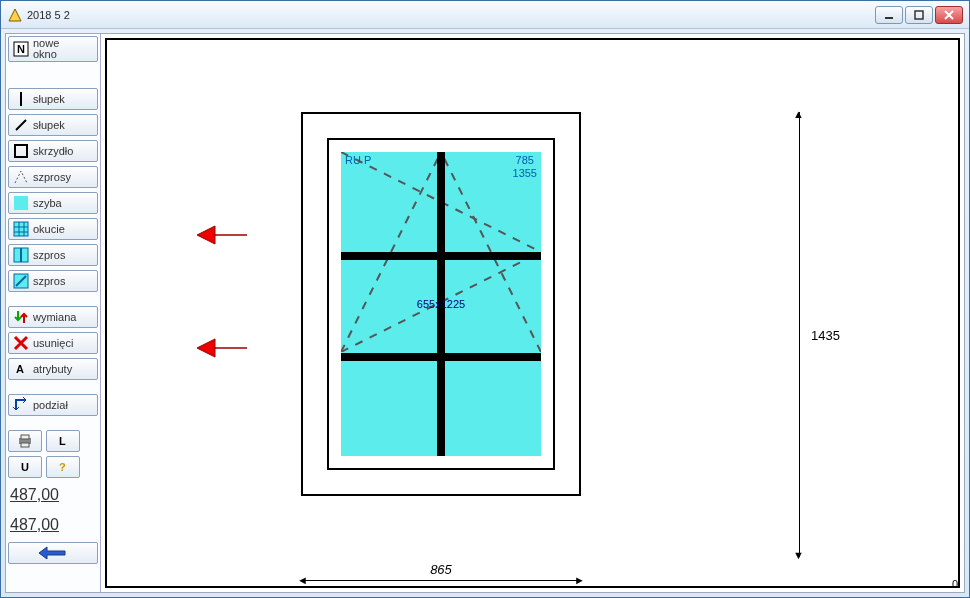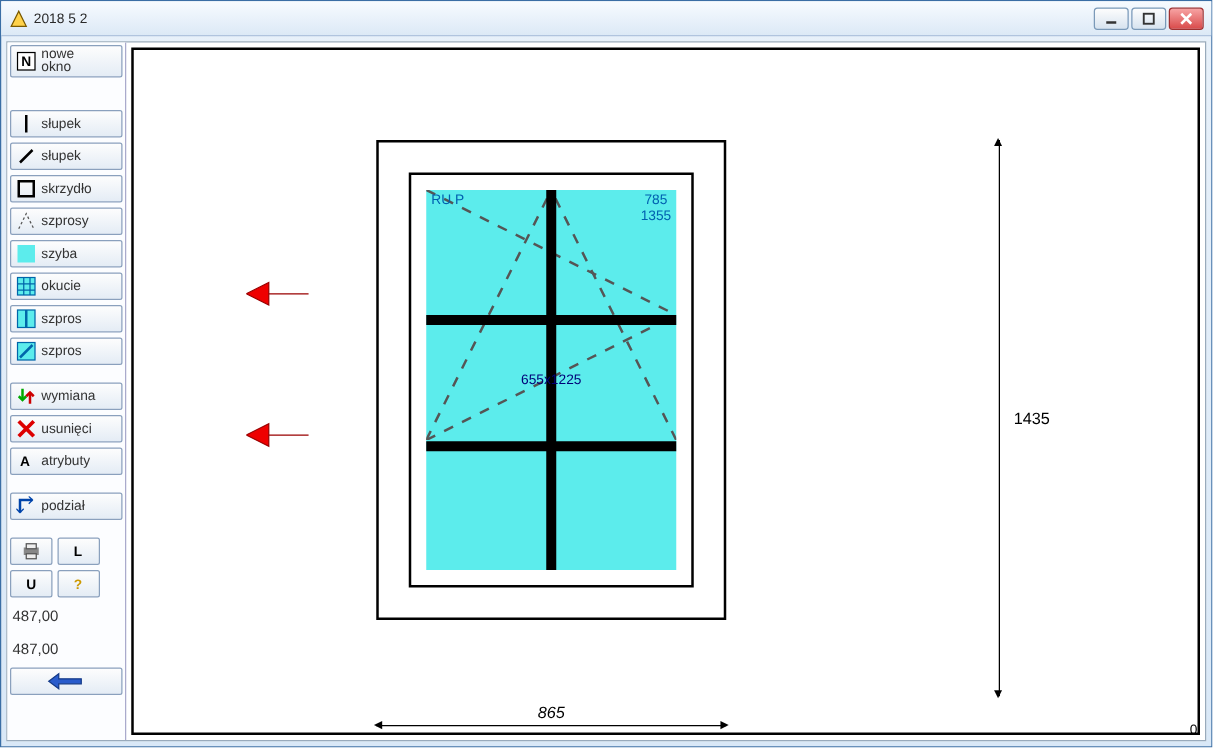--- a/index.html
+++ b/index.html
@@ -55,7 +55,7 @@
   .tbtn .tic { width:16px; height:16px; display:flex; align-items:center; justify-content:center; }
   .tbtn.sq { width:34px; justify-content:center; padding:0;}
   .row2 { display:flex; gap:4px; }
-  .price { font-size:12px; color:#333; padding:4px 2px; }
+  .price { font-size:16px; color:#333; padding:4px 2px;text-decoration:underline; }
 
   
   .stage {

